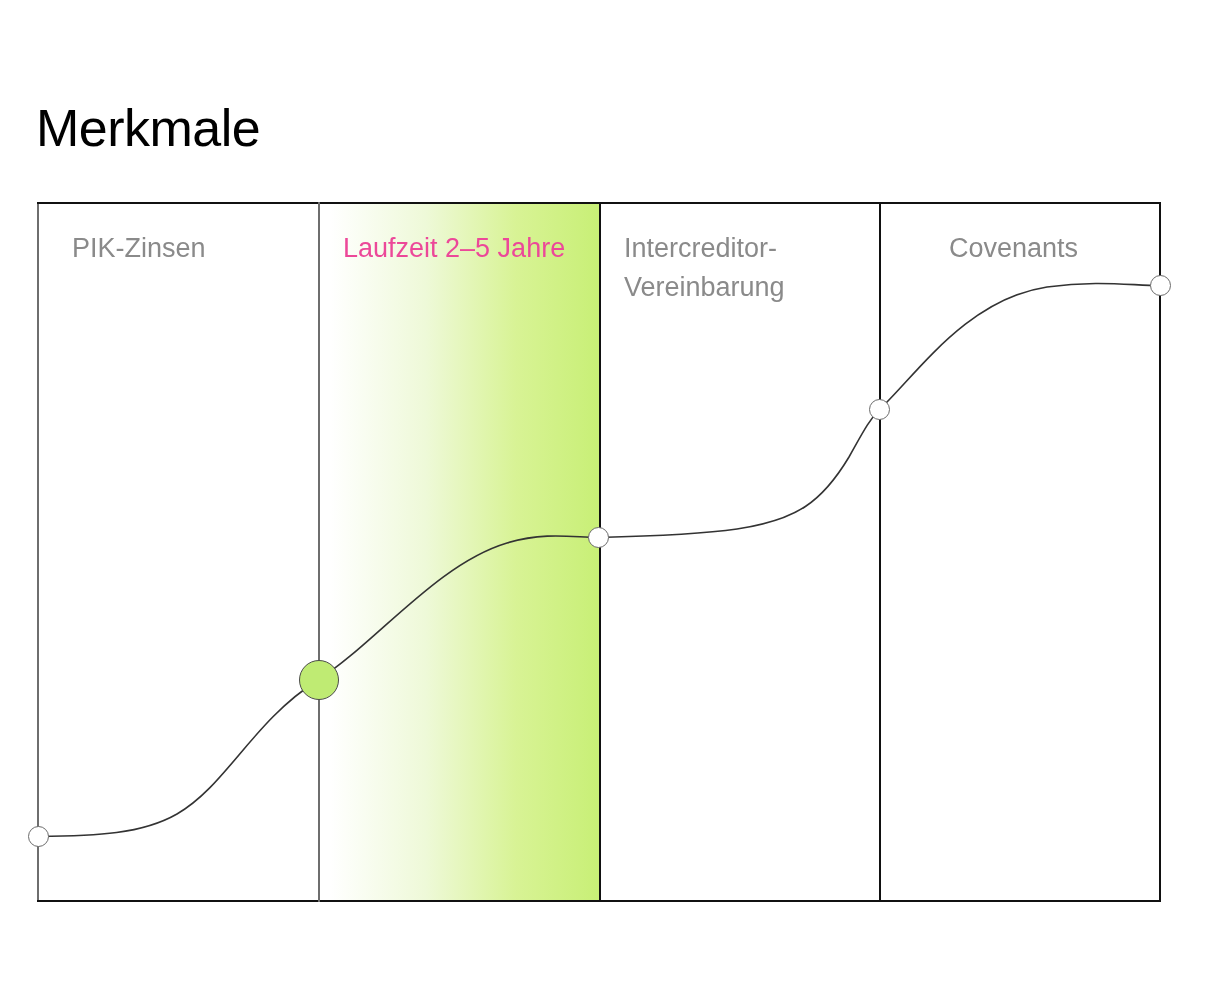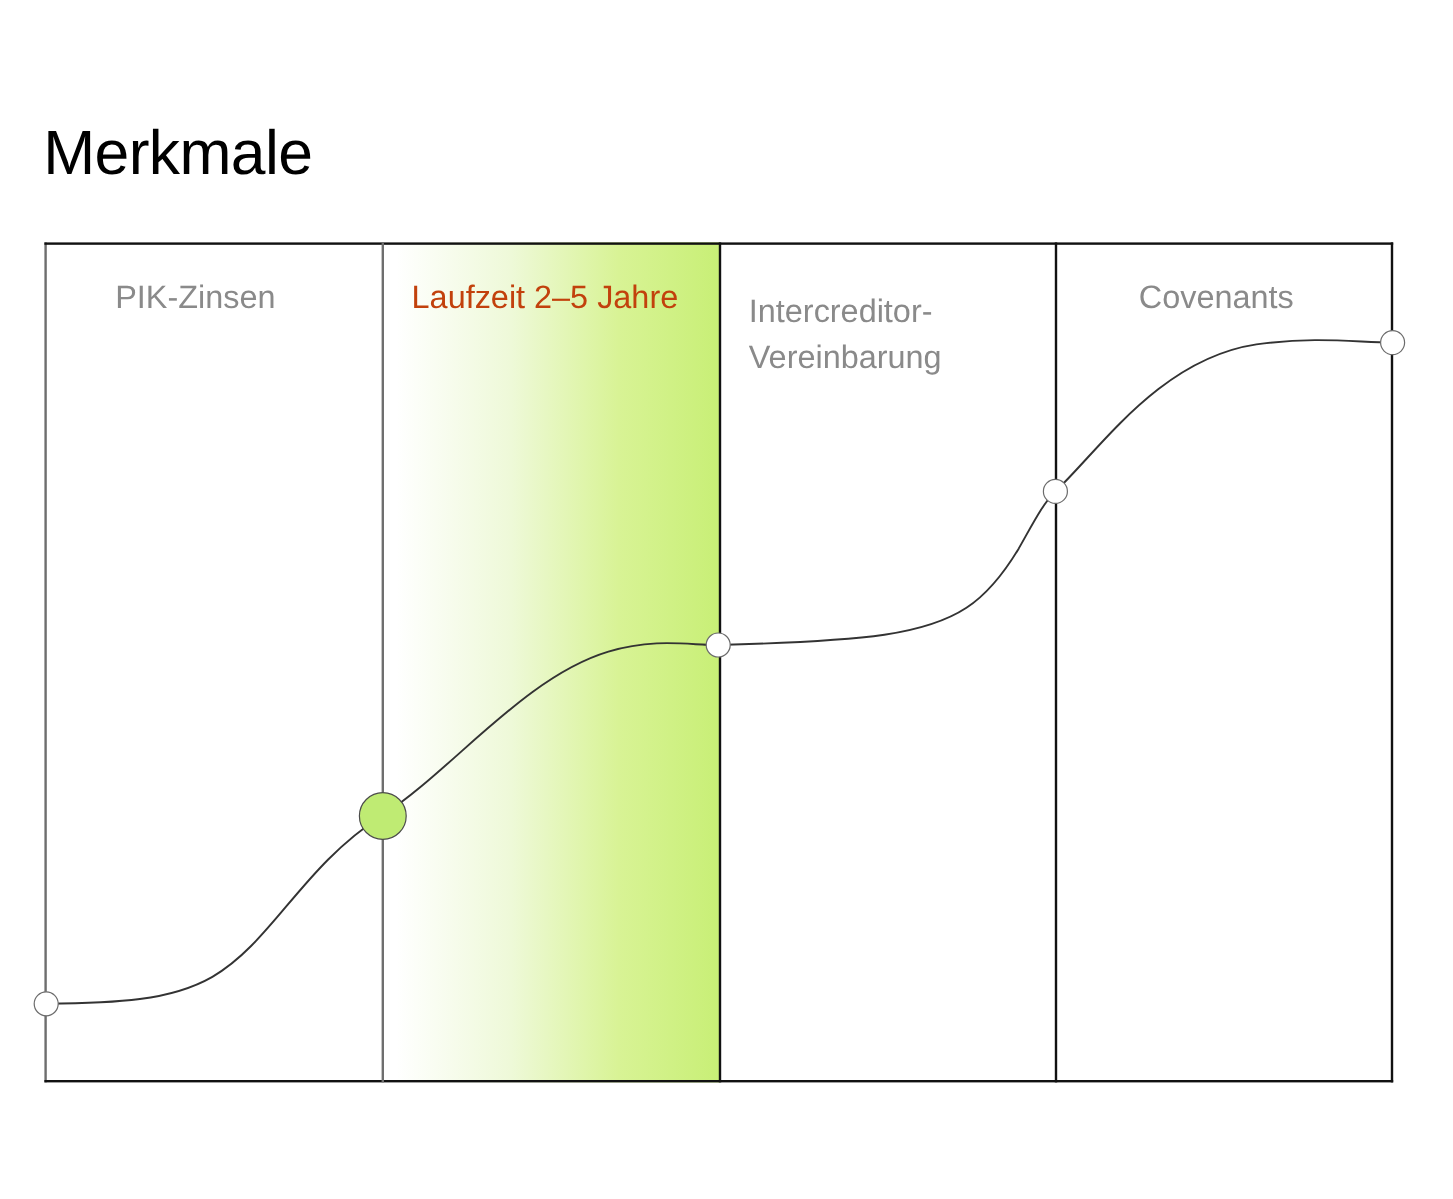--- a/index.html
+++ b/index.html
@@ -84,7 +84,7 @@
   }
   .col-label.is-active { color: #c2410c; }
 
-  #col-label-0 { left: 35px;  width: 240px; margin-left: 24px; }
+  #col-label-0 { left: 35px;  width: 240px; }
   #col-label-1 { left: 306px; width: 250px; }
   #col-label-2 { left: 587px; width: 250px; margin-top: 11px; }
   #col-label-3 { left: 912px; width: 250px; }

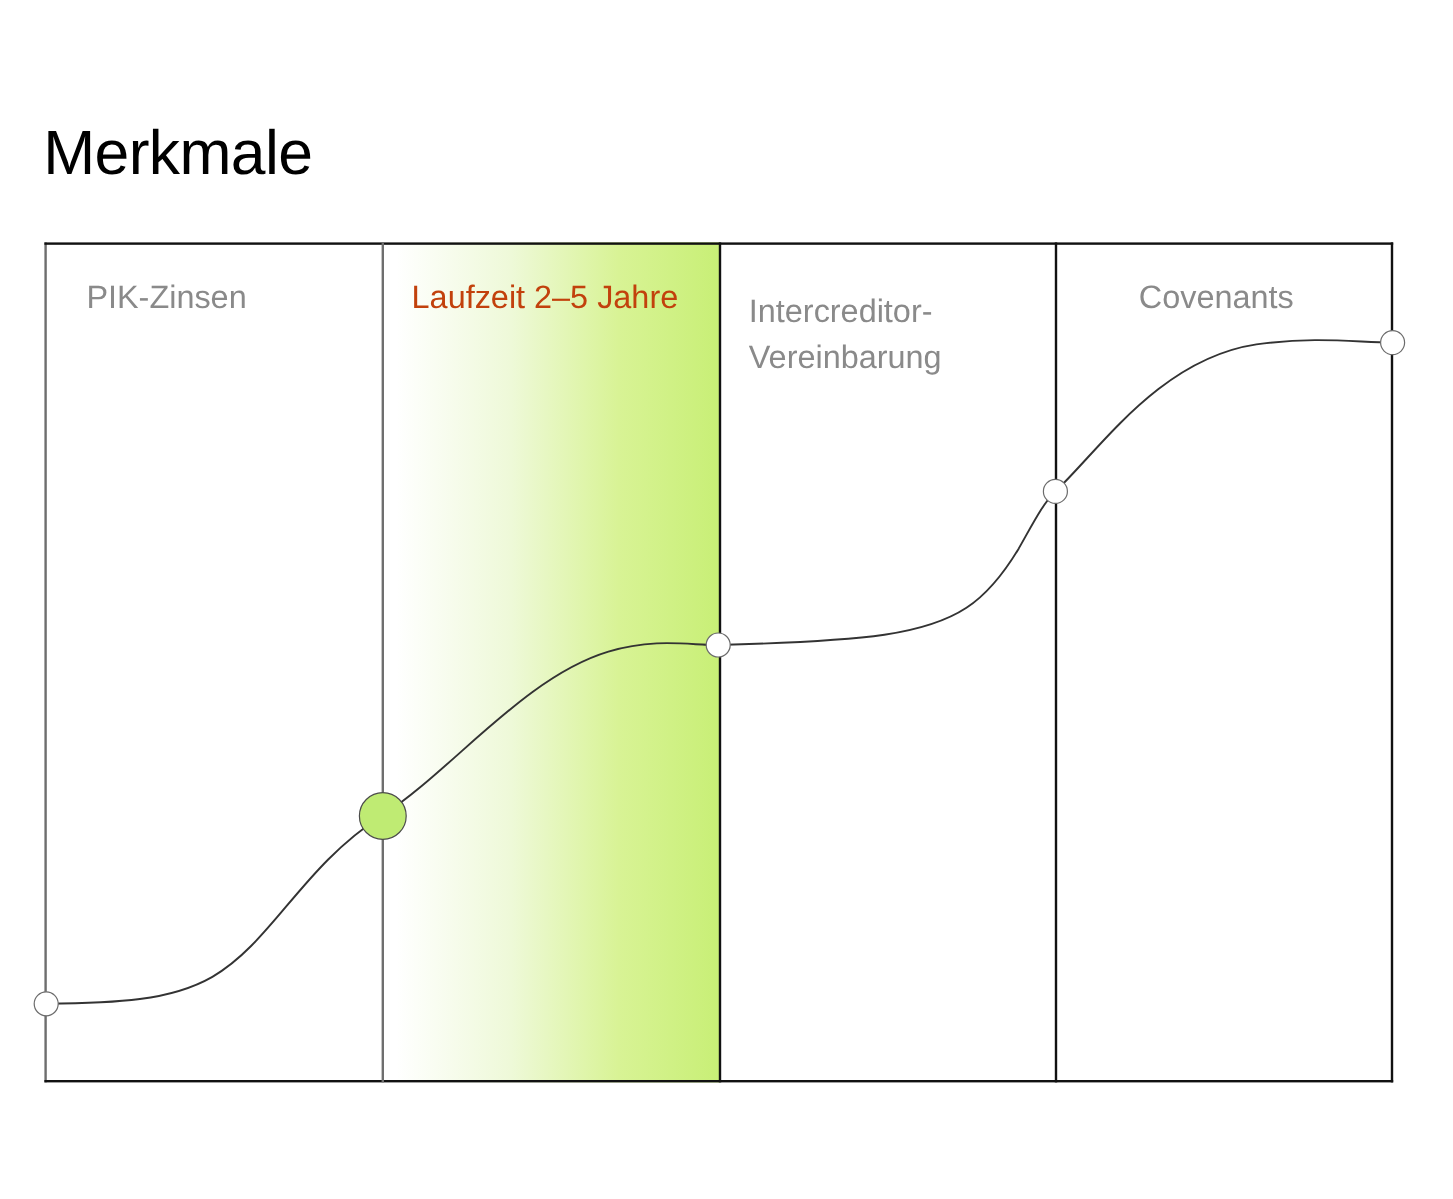--- a/index.html
+++ b/index.html
@@ -82,7 +82,7 @@
     font-weight: 400;
     color: #8a8a8a;
   }
-  .col-label.is-active { color: #c2410c; }
+  .col-label.is-active { color: #ec4899; }
 
   #col-label-0 { left: 35px;  width: 240px; }
   #col-label-1 { left: 306px; width: 250px; }

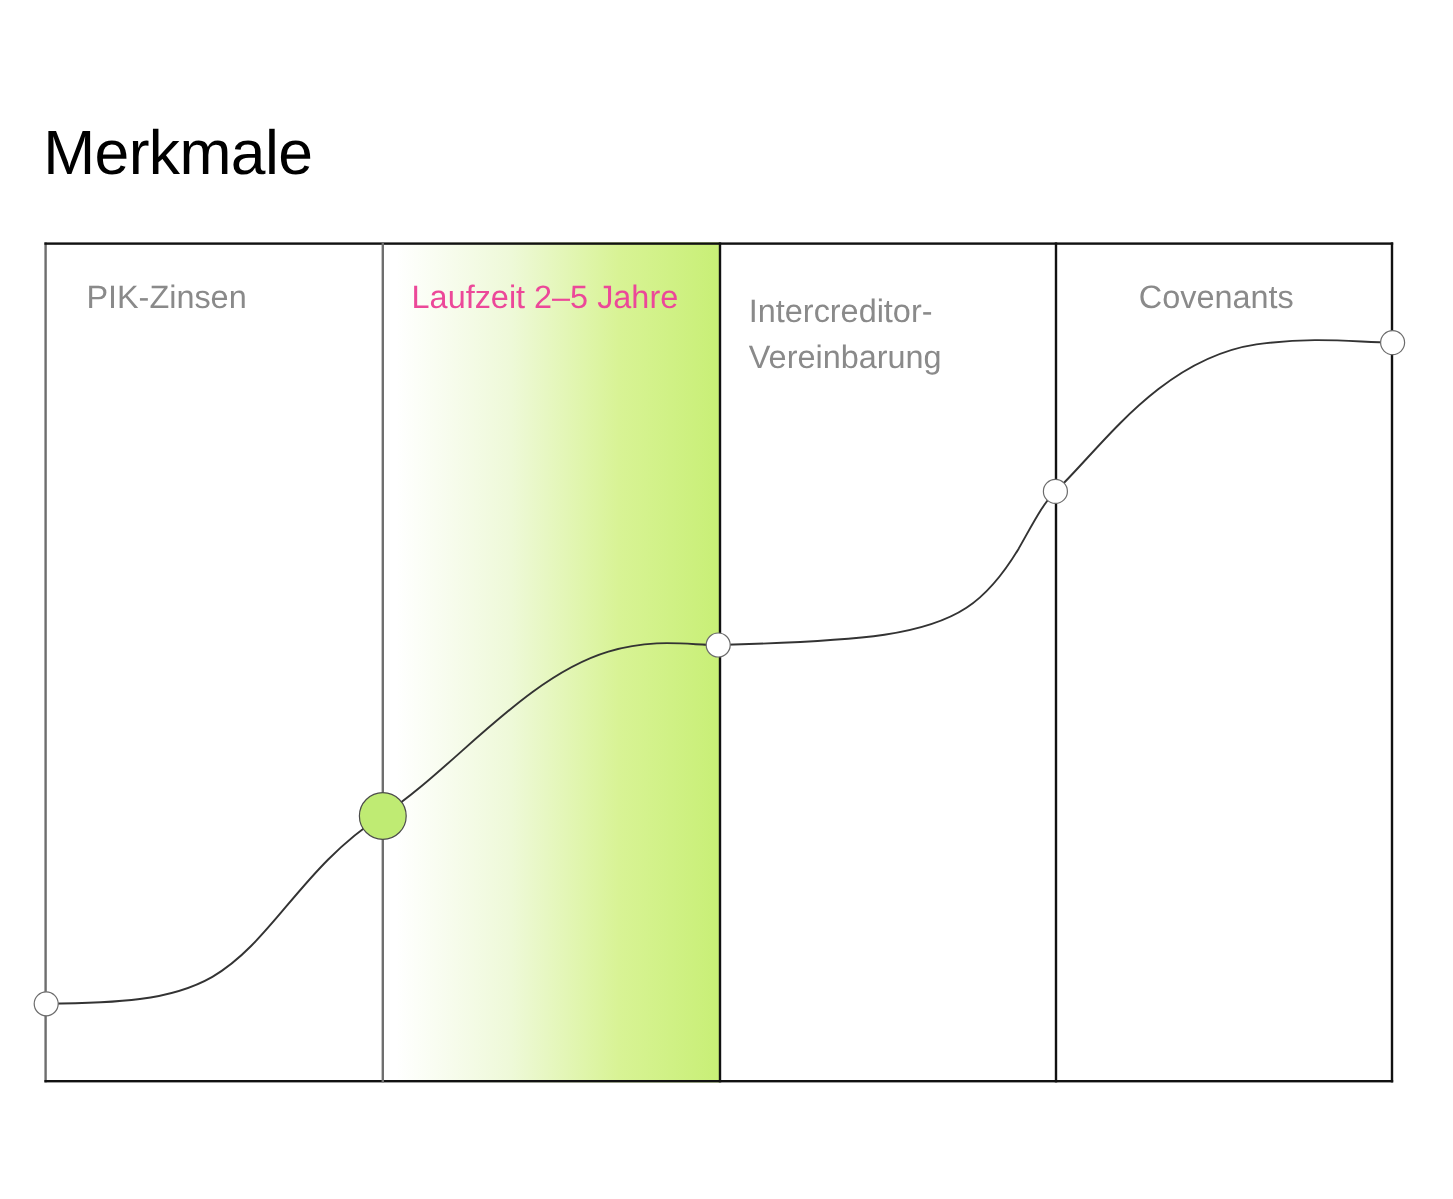--- a/index.html
+++ b/index.html
@@ -86,7 +86,7 @@
 
   #col-label-0 { left: 35px;  width: 240px; }
   #col-label-1 { left: 306px; width: 250px; }
-  #col-label-2 { left: 587px; width: 250px; margin-top: 11px; }
+  #col-label-2 { left: 587px; width: 250px; }
   #col-label-3 { left: 912px; width: 250px; }
 
   

